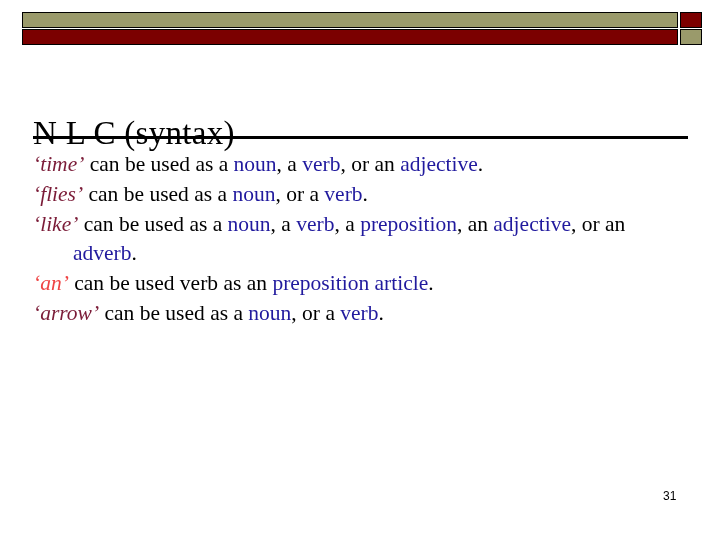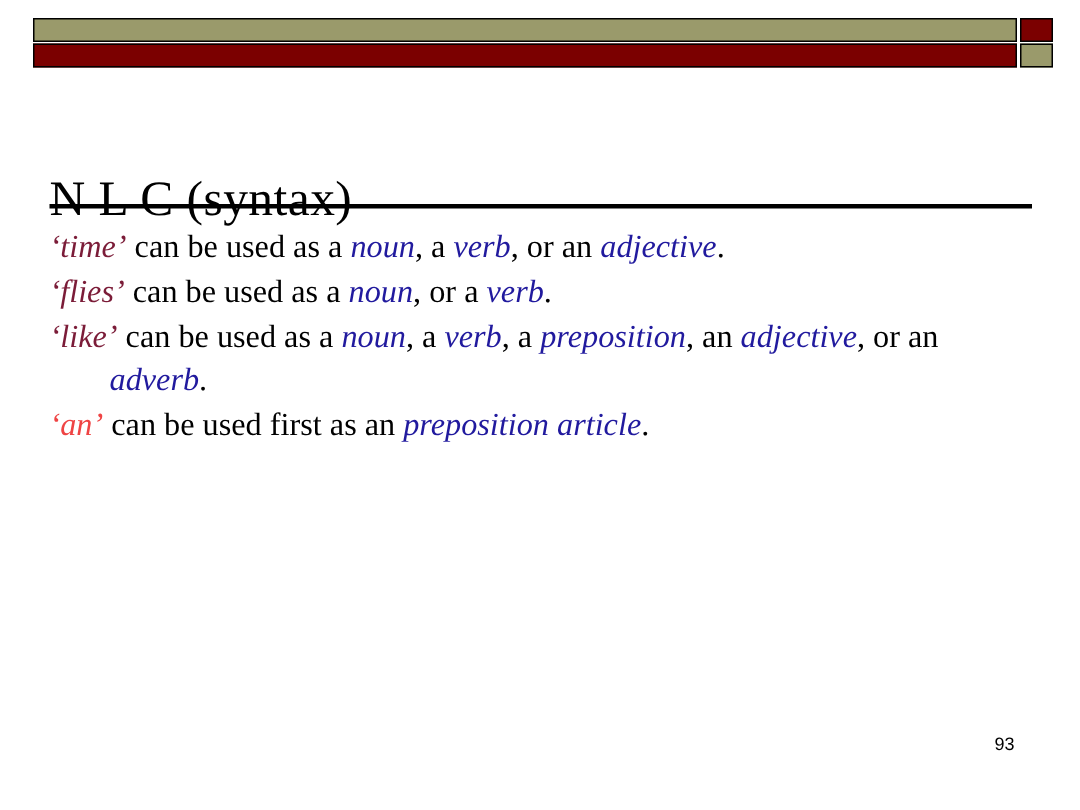--- a/index.html
+++ b/index.html
@@ -91,7 +91,6 @@
   }
   .pos {
     color: #211a9e;
-    font-style: italic;
   }
 
   

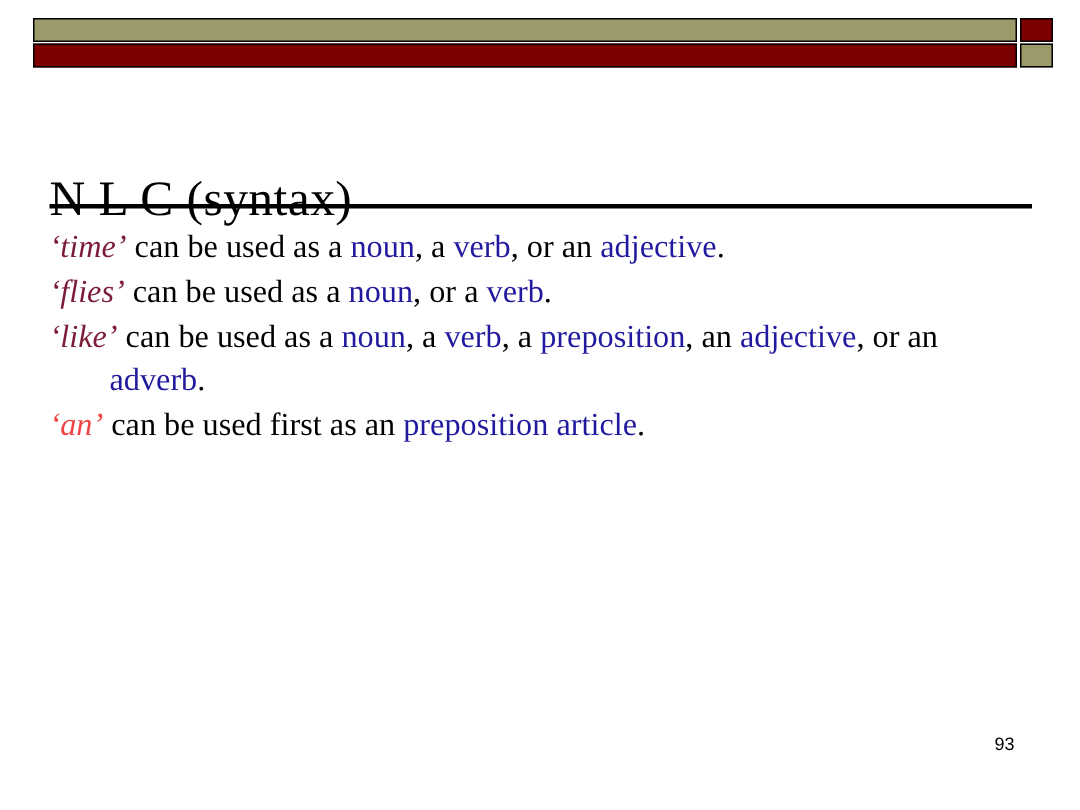--- a/index.html
+++ b/index.html
@@ -125,7 +125,7 @@
     <p class="para"><span class="quoted" style="color: rgb(123, 28, 56);">‘time’</span><span style="color: rgb(0, 0, 0);"> can be used as a </span><span class="pos" style="color: rgb(33, 26, 158);">noun</span><span style="color: rgb(0, 0, 0);">, a </span><span class="pos" style="color: rgb(33, 26, 158);">verb</span><span style="color: rgb(0, 0, 0);">, or an </span><span class="pos" style="color: rgb(33, 26, 158);">adjective</span><span style="color: rgb(0, 0, 0);">.</span></p>
     <p class="para"><span class="quoted" style="color: rgb(123, 28, 56);">‘flies’</span><span style="color: rgb(0, 0, 0);"> can be used as a </span><span class="pos" style="color: rgb(33, 26, 158);">noun</span><span style="color: rgb(0, 0, 0);">, or a </span><span class="pos" style="color: rgb(33, 26, 158);">verb</span><span style="color: rgb(0, 0, 0);">.</span></p>
     <p class="para"><span class="quoted" style="color: rgb(123, 28, 56);">‘like’</span><span style="color: rgb(0, 0, 0);"> can be used as a </span><span class="pos" style="color: rgb(33, 26, 158);">noun</span><span style="color: rgb(0, 0, 0);">, a </span><span class="pos" style="color: rgb(33, 26, 158);">verb</span><span style="color: rgb(0, 0, 0);">, a </span><span class="pos" style="color: rgb(33, 26, 158);">preposition</span><span style="color: rgb(0, 0, 0);">, an </span><span class="pos" style="color: rgb(33, 26, 158);">adjective</span><span style="color: rgb(0, 0, 0);">, or an </span><span class="pos" style="color: rgb(33, 26, 158);">adverb</span><span style="color: rgb(0, 0, 0);">.</span></p>
-    <p class="para"><span class="quoted" style="color: #ef4444;">‘an’</span><span style="color: rgb(0, 0, 0);"> can be used first as an </span><span class="pos" style="color: rgb(33, 26, 158);">preposition article</span><span style="color: rgb(0, 0, 0);">.</span></p>
+    <p class="para"><span class="quoted" style="color: #ef4444;">‘an’</span><span style="color: rgb(0, 0, 0);"> can be used verb as an </span><span class="pos" style="color: rgb(33, 26, 158);">preposition article</span><span style="color: rgb(0, 0, 0);">.</span></p>
   </div>
 
 <div class="page-number">93</div>

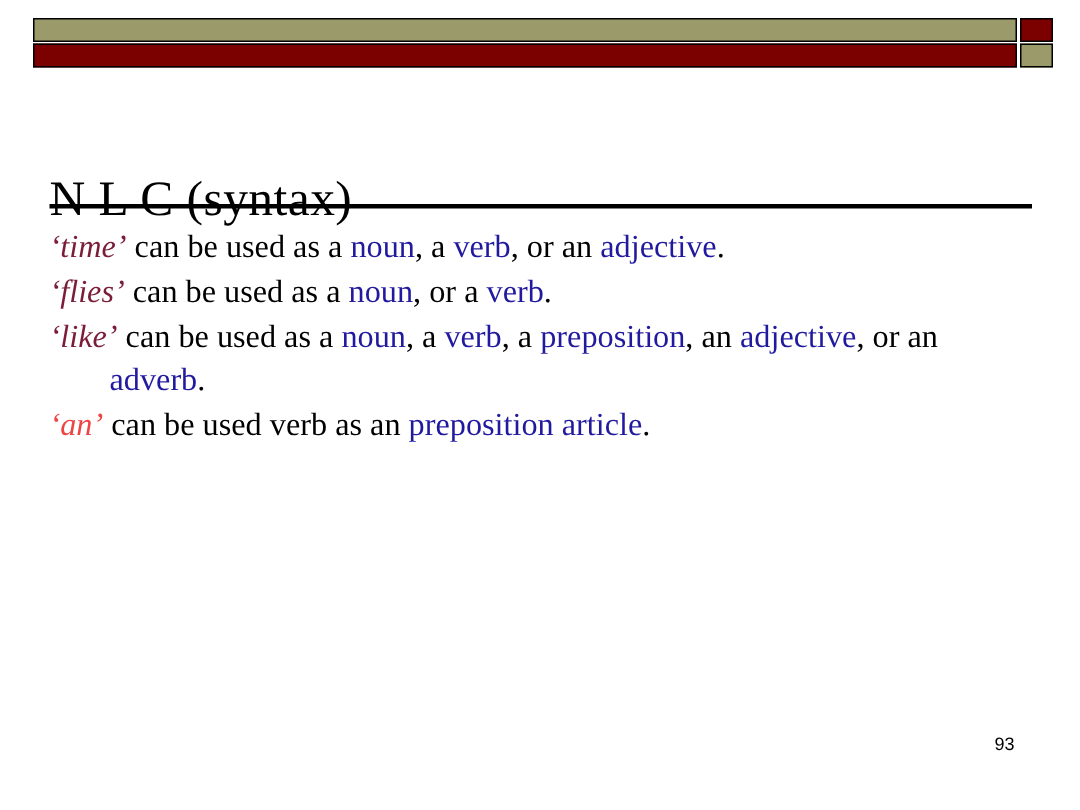--- a/index.html
+++ b/index.html
@@ -126,6 +126,7 @@
     <p class="para"><span class="quoted" style="color: rgb(123, 28, 56);">‘flies’</span><span style="color: rgb(0, 0, 0);"> can be used as a </span><span class="pos" style="color: rgb(33, 26, 158);">noun</span><span style="color: rgb(0, 0, 0);">, or a </span><span class="pos" style="color: rgb(33, 26, 158);">verb</span><span style="color: rgb(0, 0, 0);">.</span></p>
     <p class="para"><span class="quoted" style="color: rgb(123, 28, 56);">‘like’</span><span style="color: rgb(0, 0, 0);"> can be used as a </span><span class="pos" style="color: rgb(33, 26, 158);">noun</span><span style="color: rgb(0, 0, 0);">, a </span><span class="pos" style="color: rgb(33, 26, 158);">verb</span><span style="color: rgb(0, 0, 0);">, a </span><span class="pos" style="color: rgb(33, 26, 158);">preposition</span><span style="color: rgb(0, 0, 0);">, an </span><span class="pos" style="color: rgb(33, 26, 158);">adjective</span><span style="color: rgb(0, 0, 0);">, or an </span><span class="pos" style="color: rgb(33, 26, 158);">adverb</span><span style="color: rgb(0, 0, 0);">.</span></p>
     <p class="para"><span class="quoted" style="color: #ef4444;">‘an’</span><span style="color: rgb(0, 0, 0);"> can be used verb as an </span><span class="pos" style="color: rgb(33, 26, 158);">preposition article</span><span style="color: rgb(0, 0, 0);">.</span></p>
+    <p class="para"><span class="quoted" style="color: rgb(123, 28, 56);">‘arrow’</span><span style="color: rgb(0, 0, 0);"> can be used as a </span><span class="pos" style="color: rgb(33, 26, 158);">noun</span><span style="color: rgb(0, 0, 0);">, or a </span><span class="pos" style="color: rgb(33, 26, 158);">verb</span><span style="color: rgb(0, 0, 0);">.</span></p>
   </div>
 
 <div class="page-number">93</div>

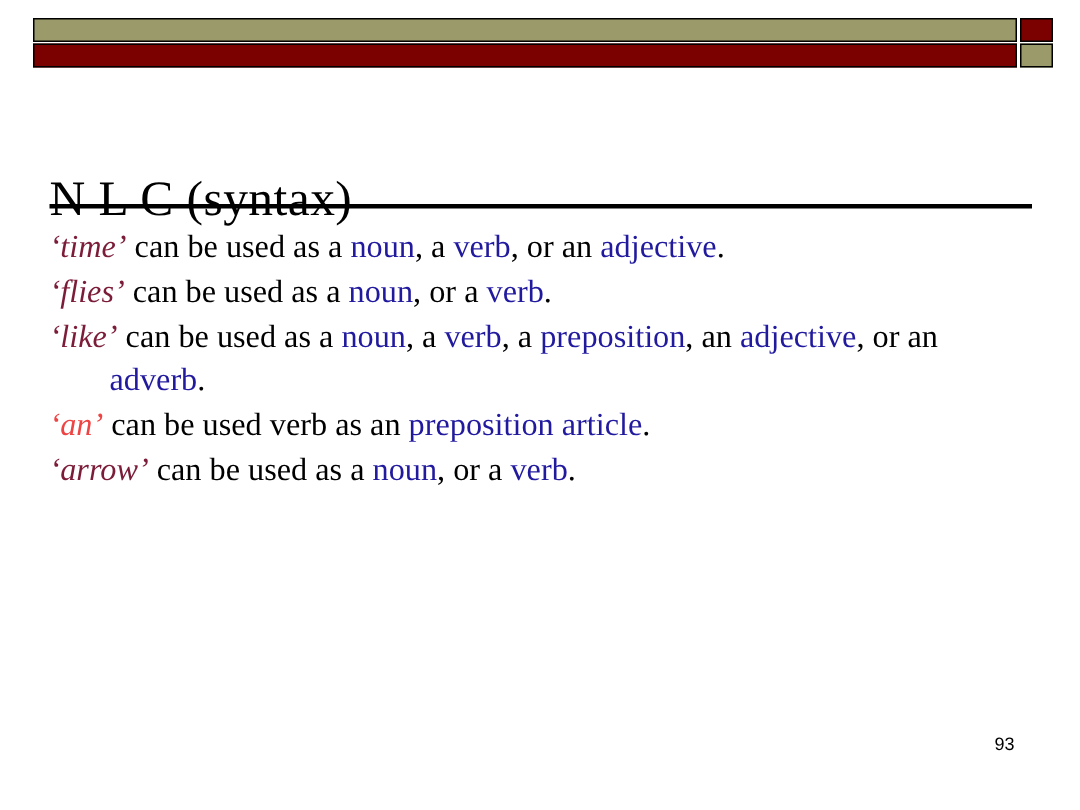--- a/index.html
+++ b/index.html
@@ -129,6 +129,6 @@
     <p class="para"><span class="quoted" style="color: rgb(123, 28, 56);">‘arrow’</span><span style="color: rgb(0, 0, 0);"> can be used as a </span><span class="pos" style="color: rgb(33, 26, 158);">noun</span><span style="color: rgb(0, 0, 0);">, or a </span><span class="pos" style="color: rgb(33, 26, 158);">verb</span><span style="color: rgb(0, 0, 0);">.</span></p>
   </div>
 
-<div class="page-number">93</div>
+<div class="page-number">31</div>
 
 </body></html>

